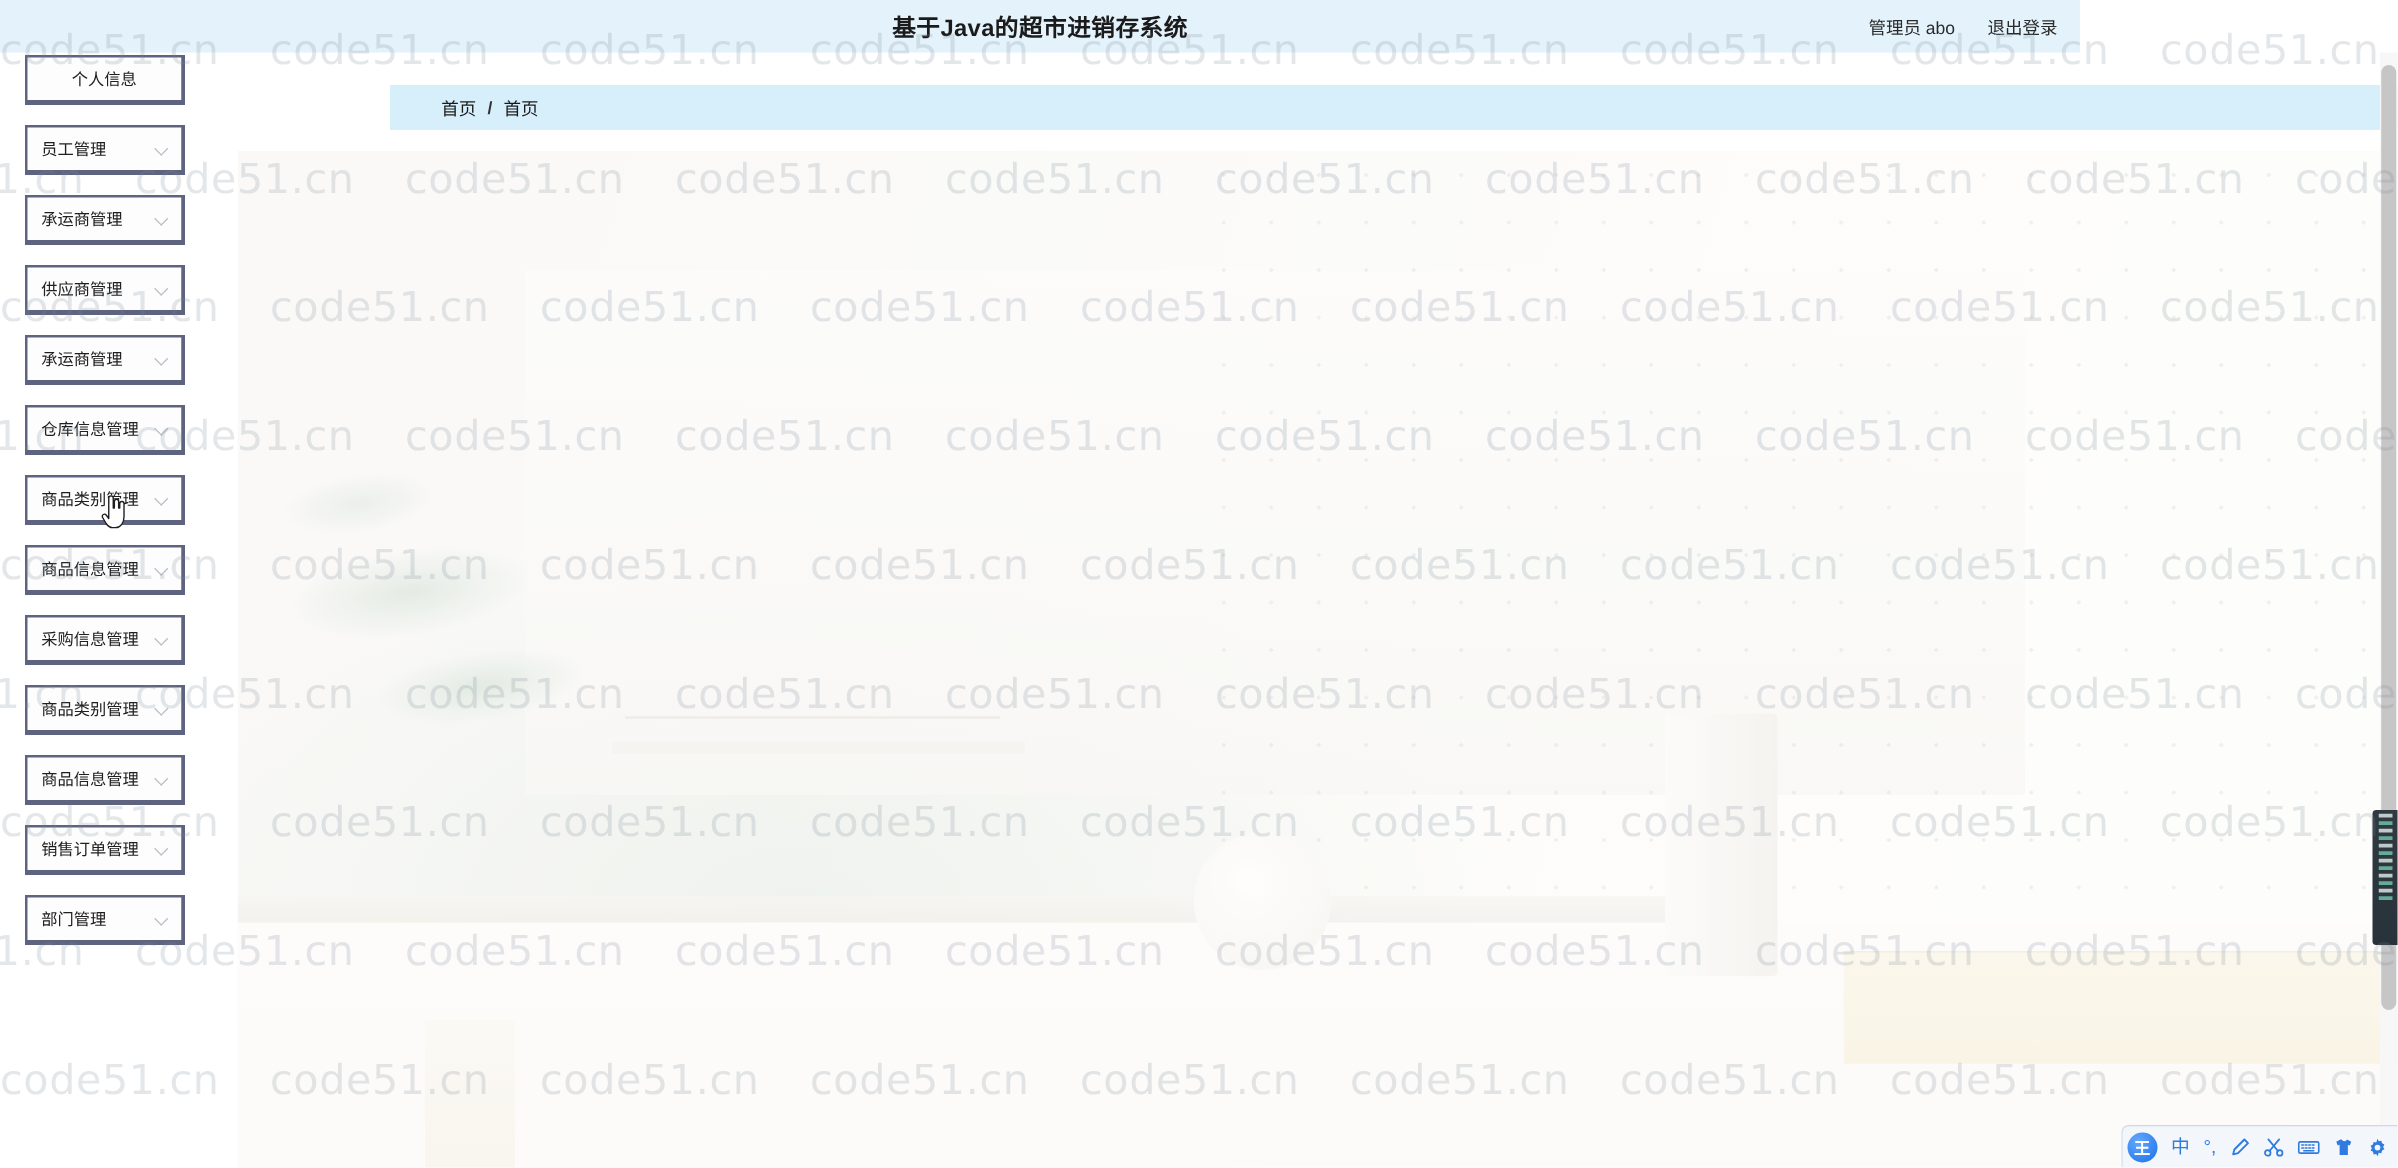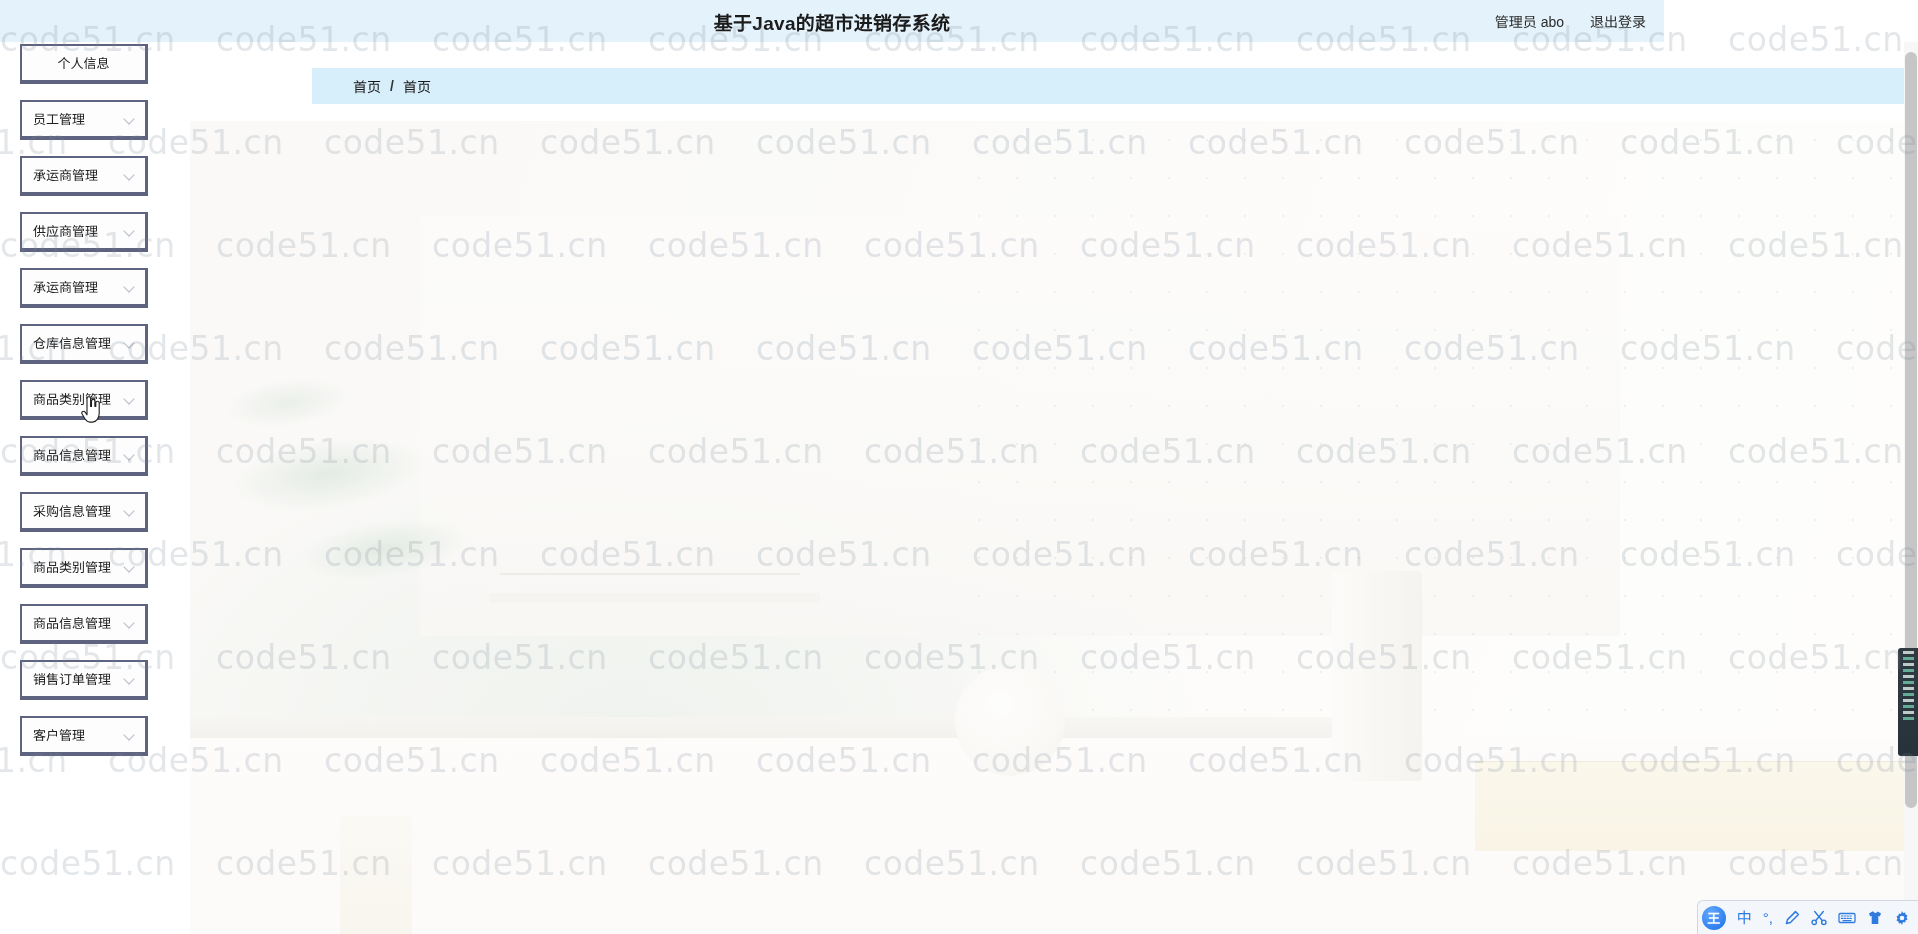--- a/index.html
+++ b/index.html
@@ -423,7 +423,7 @@
           <span class="chev"></span>
         </div>
         <div class="menu-item">
-          <span class="mi-label">客户管理</span>
+          <span class="mi-label">部门管理</span>
           <span class="chev"></span>
         </div>
       </div>

